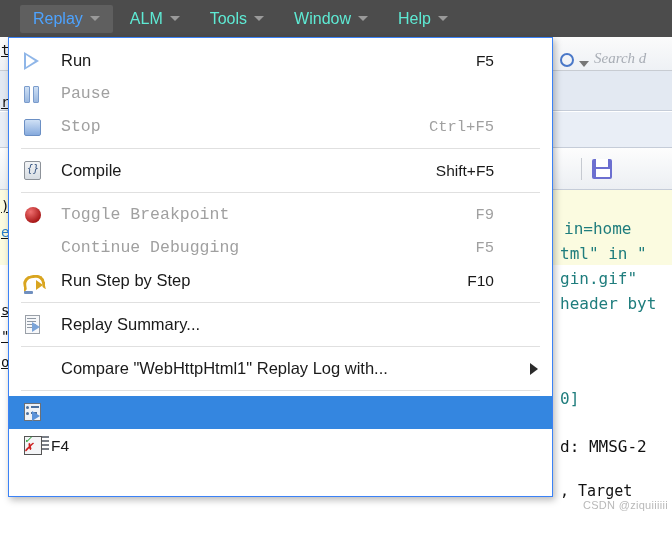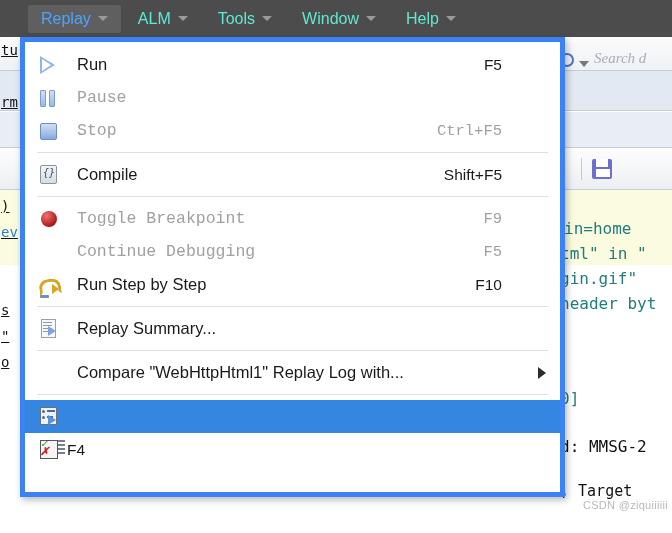--- a/index.html
+++ b/index.html
@@ -24,7 +24,7 @@
     color:#5eead4; font-size:16px; line-height:28px;
     white-space:nowrap;
   }
-  .mb-item.first { margin-left:28px; }
+  .mb-item.first { margin-left:20px; }
   .mb-item.open { background:#5f5f5f; color:#4da3ff; border-radius:2px; }
   .caret {
     width:0;height:0;border-left:5px solid transparent;border-right:5px solid transparent;

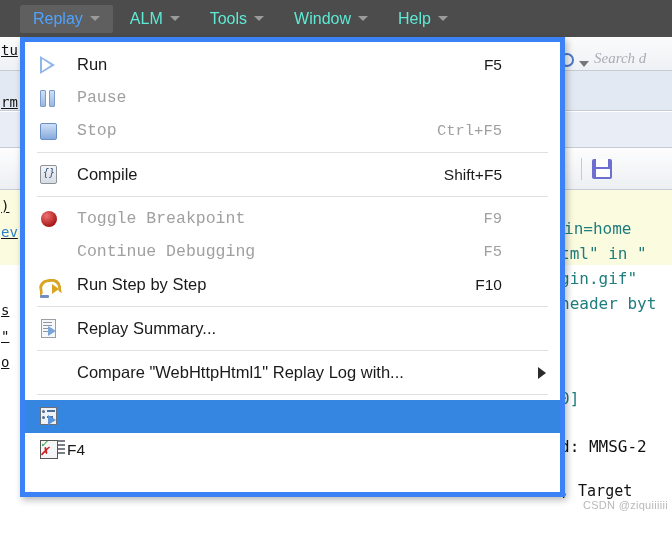--- a/index.html
+++ b/index.html
@@ -113,9 +113,9 @@
 
   
   .menu {
-    position:absolute; left:20px; top:37px; width:545px; height:460px;
+    position:absolute; left:8px; top:37px; width:545px; height:460px;
     background:#ffffff;
-    border:5px solid #3b82f6;
+    border:1px solid #3b82f6;
     box-shadow:2px 3px 7px rgba(0,0,0,.28);
     z-index:50;
     padding:6px 0 6px 0;

